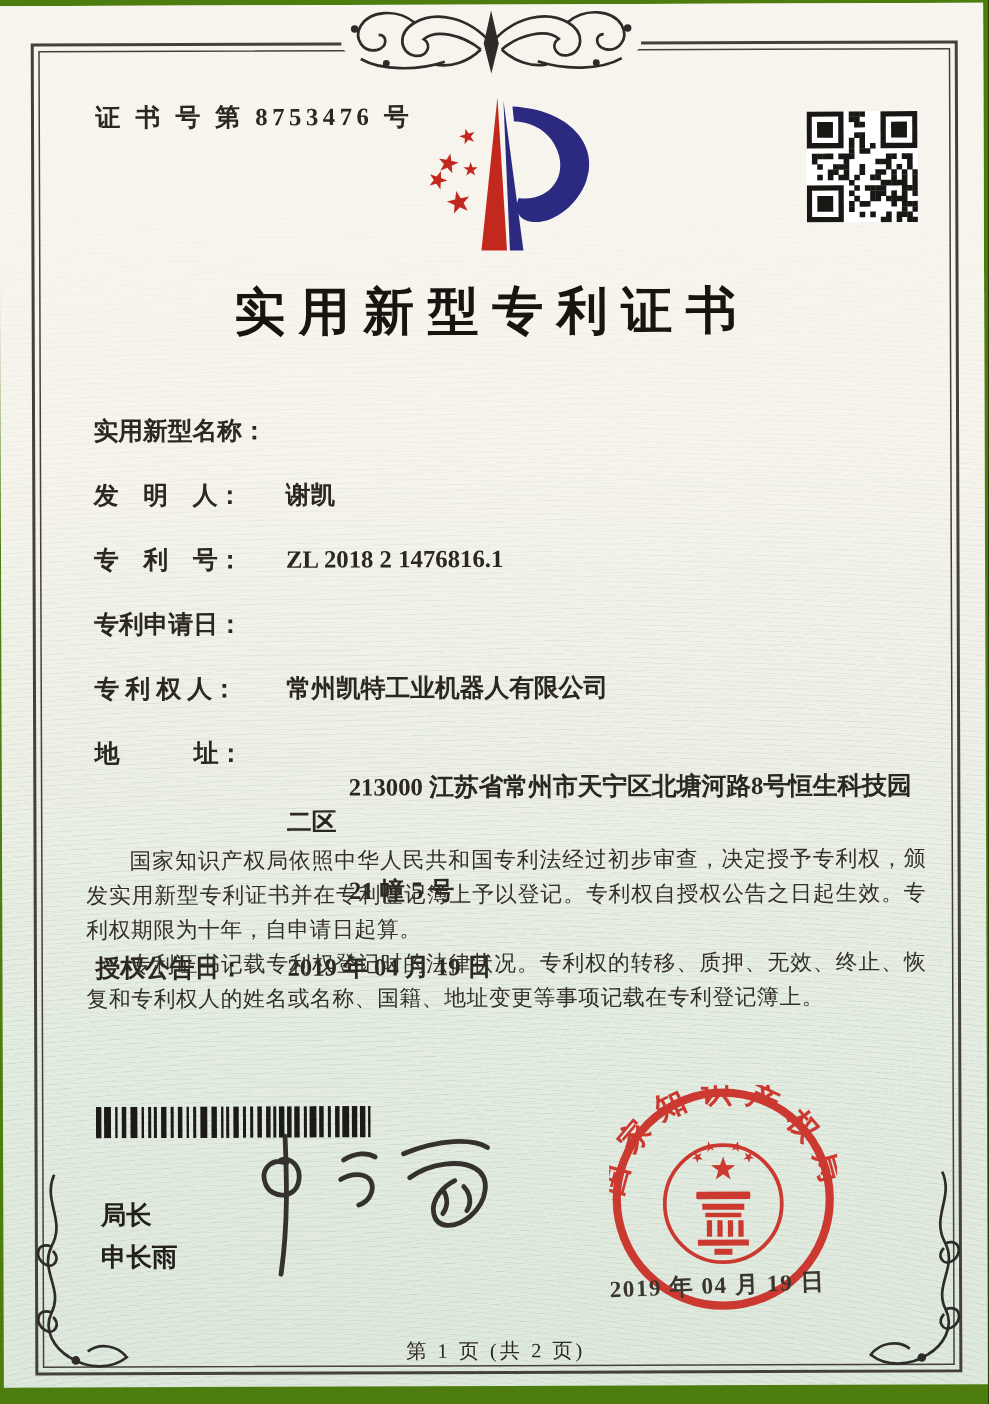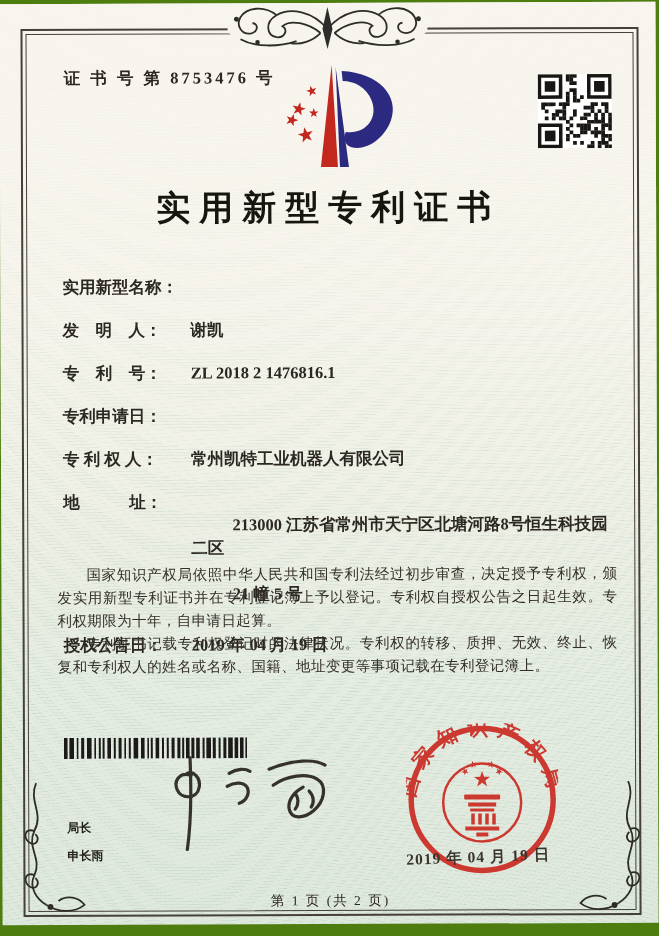--- a/index.html
+++ b/index.html
@@ -34,7 +34,7 @@
          color:#332f28;text-align:justify;}
   .paras p{margin:0;text-indent:2em;letter-spacing:.4px;}
   .barcode{position:absolute;left:62px;top:734px;width:186px;height:21px;}
-  .director{position:absolute;left:65px;top:811px;font-size:12px;font-weight:700;line-height:28px;color:#23201b;font-family:Liberation Mono, monospace;}
+  .director{position:absolute;left:65px;top:793px;font-size:17px;font-weight:700;line-height:28px;color:#23201b;}
   .sig{position:absolute;left:155px;top:748px;width:200px;height:106px;}
   .seal{position:absolute;left:404px;top:721px;width:152px;height:152px;opacity:.95;}
   .seal-date{position:absolute;left:404px;top:844px;width:180px;font-size:15.5px;font-weight:600;

